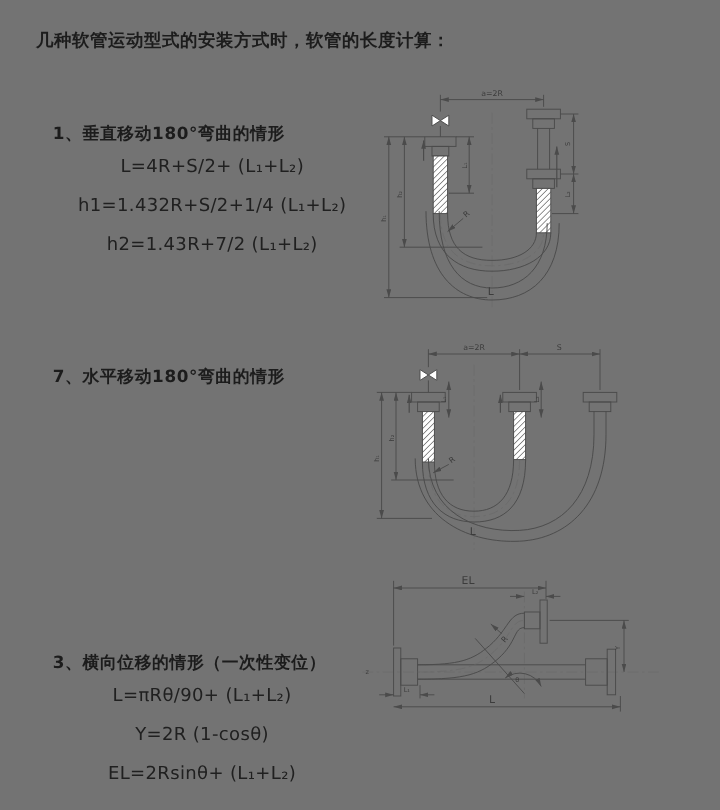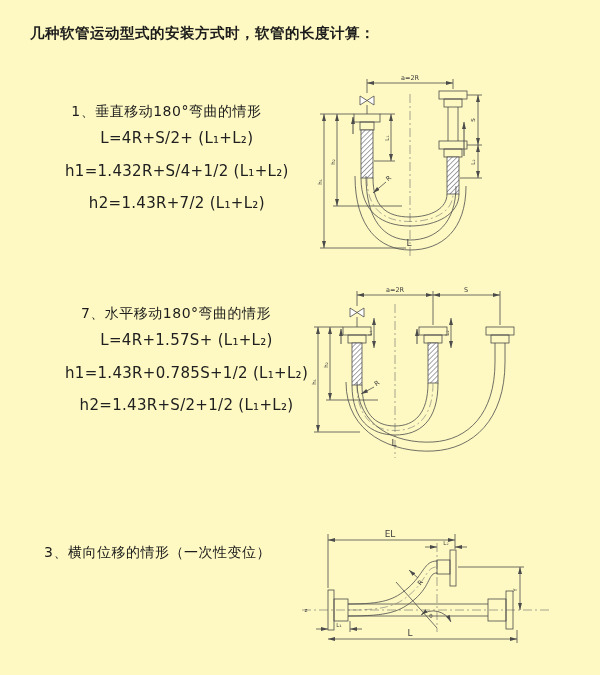--- a/index.html
+++ b/index.html
@@ -4,7 +4,7 @@
 <style>
   html,body{margin:0;padding:0;}
   body{background:#e8e8e8;font-family:"DejaVu Sans","Liberation Sans",sans-serif;}
-  .page{position:relative;width:600px;height:675px;background:#fef9c3;overflow:hidden;
+  .page{position:relative;width:600px;height:675px;background:#737373;overflow:hidden;
         color:#222;}
   .title{position:absolute;left:30px;top:24px;font-size:14.5px;font-weight:600;
          color:#1c1c1c;letter-spacing:0.5px;}

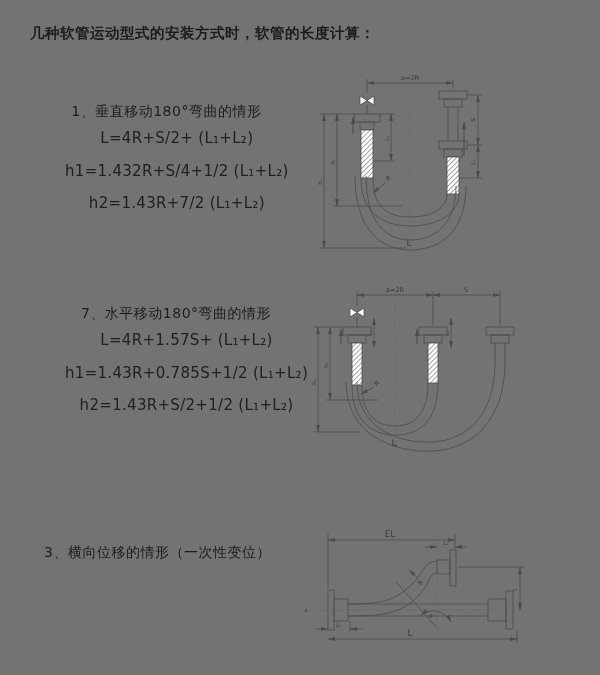--- a/index.html
+++ b/index.html
@@ -9,7 +9,7 @@
   .title{position:absolute;left:30px;top:24px;font-size:14.5px;font-weight:600;
          color:#1c1c1c;letter-spacing:0.5px;}
   .section{position:absolute;}
-  .sec-heading{font-size:14px;font-weight:400;color:#1c1c1c;letter-spacing:0.5px;text-align:center;}
+  .sec-heading{font-size:14px;font-weight:700;color:#1c1c1c;letter-spacing:0.5px;}
   .formulas{margin-top:8px;padding-left:21px;}
   .formula{font-size:15px;color:#202020;margin-bottom:14.5px;letter-spacing:0.3px;
            font-weight:500;text-align:center;}

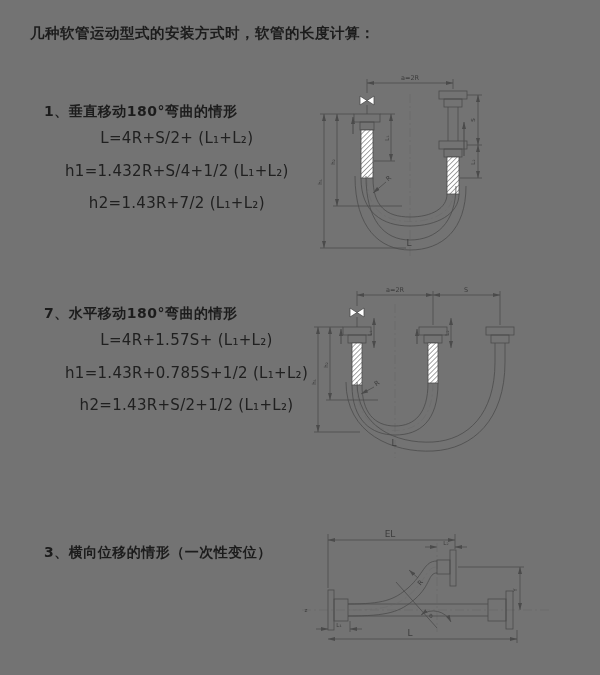--- a/index.html
+++ b/index.html
@@ -31,7 +31,7 @@
     <div class="sec-heading">1、垂直移动180°弯曲的情形</div>
     <div class="formulas">
       <div class="formula">L=4R+S/2+ (L₁+L₂)</div>
-      <div class="formula">h1=1.432R+S/4+1/2 (L₁+L₂)</div>
+      <div class="formula">h1=1.432R+S/2+1/4 (L₁+L₂)</div>
       <div class="formula">h2=1.43R+7/2 (L₁+L₂)</div>
     </div>
   </div>

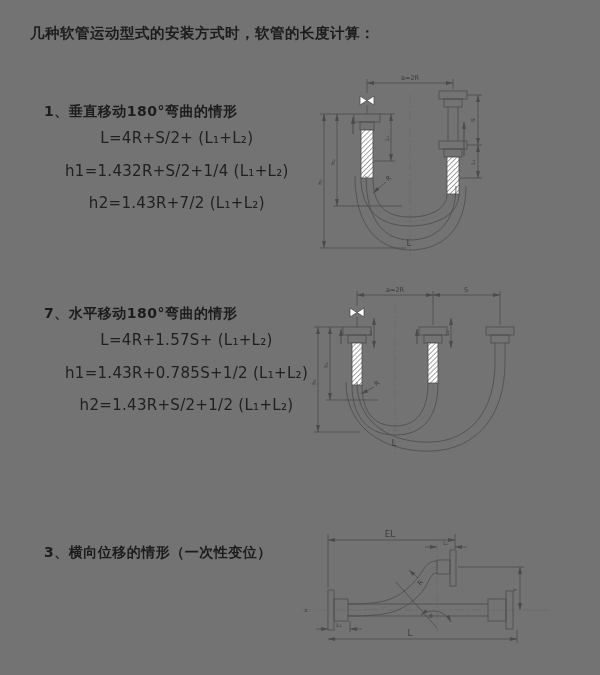--- a/index.html
+++ b/index.html
@@ -38,11 +38,6 @@
 
   <div class="section" style="left:44px;top:305px;">
     <div class="sec-heading">7、水平移动180°弯曲的情形</div>
-    <div class="formulas">
-      <div class="formula">L=4R+1.57S+ (L₁+L₂)</div>
-      <div class="formula">h1=1.43R+0.785S+1/2 (L₁+L₂)</div>
-      <div class="formula">h2=1.43R+S/2+1/2 (L₁+L₂)</div>
-    </div>
   </div>
 
   <div class="section" style="left:44px;top:544px;">

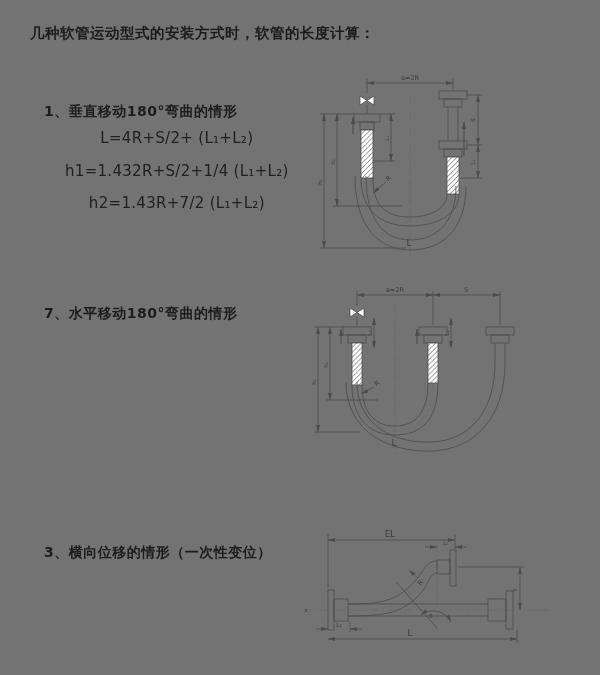--- a/index.html
+++ b/index.html
@@ -213,7 +213,7 @@
     </svg>
   </div>
 
-  <div class="diagram" style="left:298px;top:520px;">
+  <div class="diagram" style="left:298px;top:470px;">
     <svg width="300" height="150" viewBox="0 0 300 150">
       <defs>
         <marker id="ar3" orient="auto-start-reverse" markerWidth="8" markerHeight="6" refX="7" refY="2" markerUnits="userSpaceOnUse">

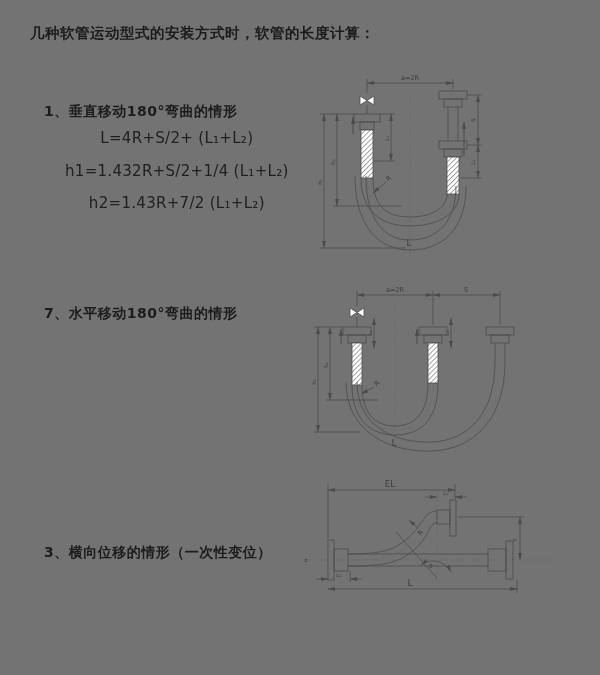--- a/index.html
+++ b/index.html
@@ -42,6 +42,11 @@
 
   <div class="section" style="left:44px;top:544px;">
     <div class="sec-heading">3、横向位移的情形（一次性变位）</div>
+    <div class="formulas">
+      <div class="formula">L=πRθ/90+ (L₁+L₂)</div>
+      <div class="formula">Y=2R (1-cosθ)</div>
+      <div class="formula">EL=2Rsinθ+ (L₁+L₂)</div>
+    </div>
   </div>
 
   <div class="diagram" style="left:310px;top:66px;">

